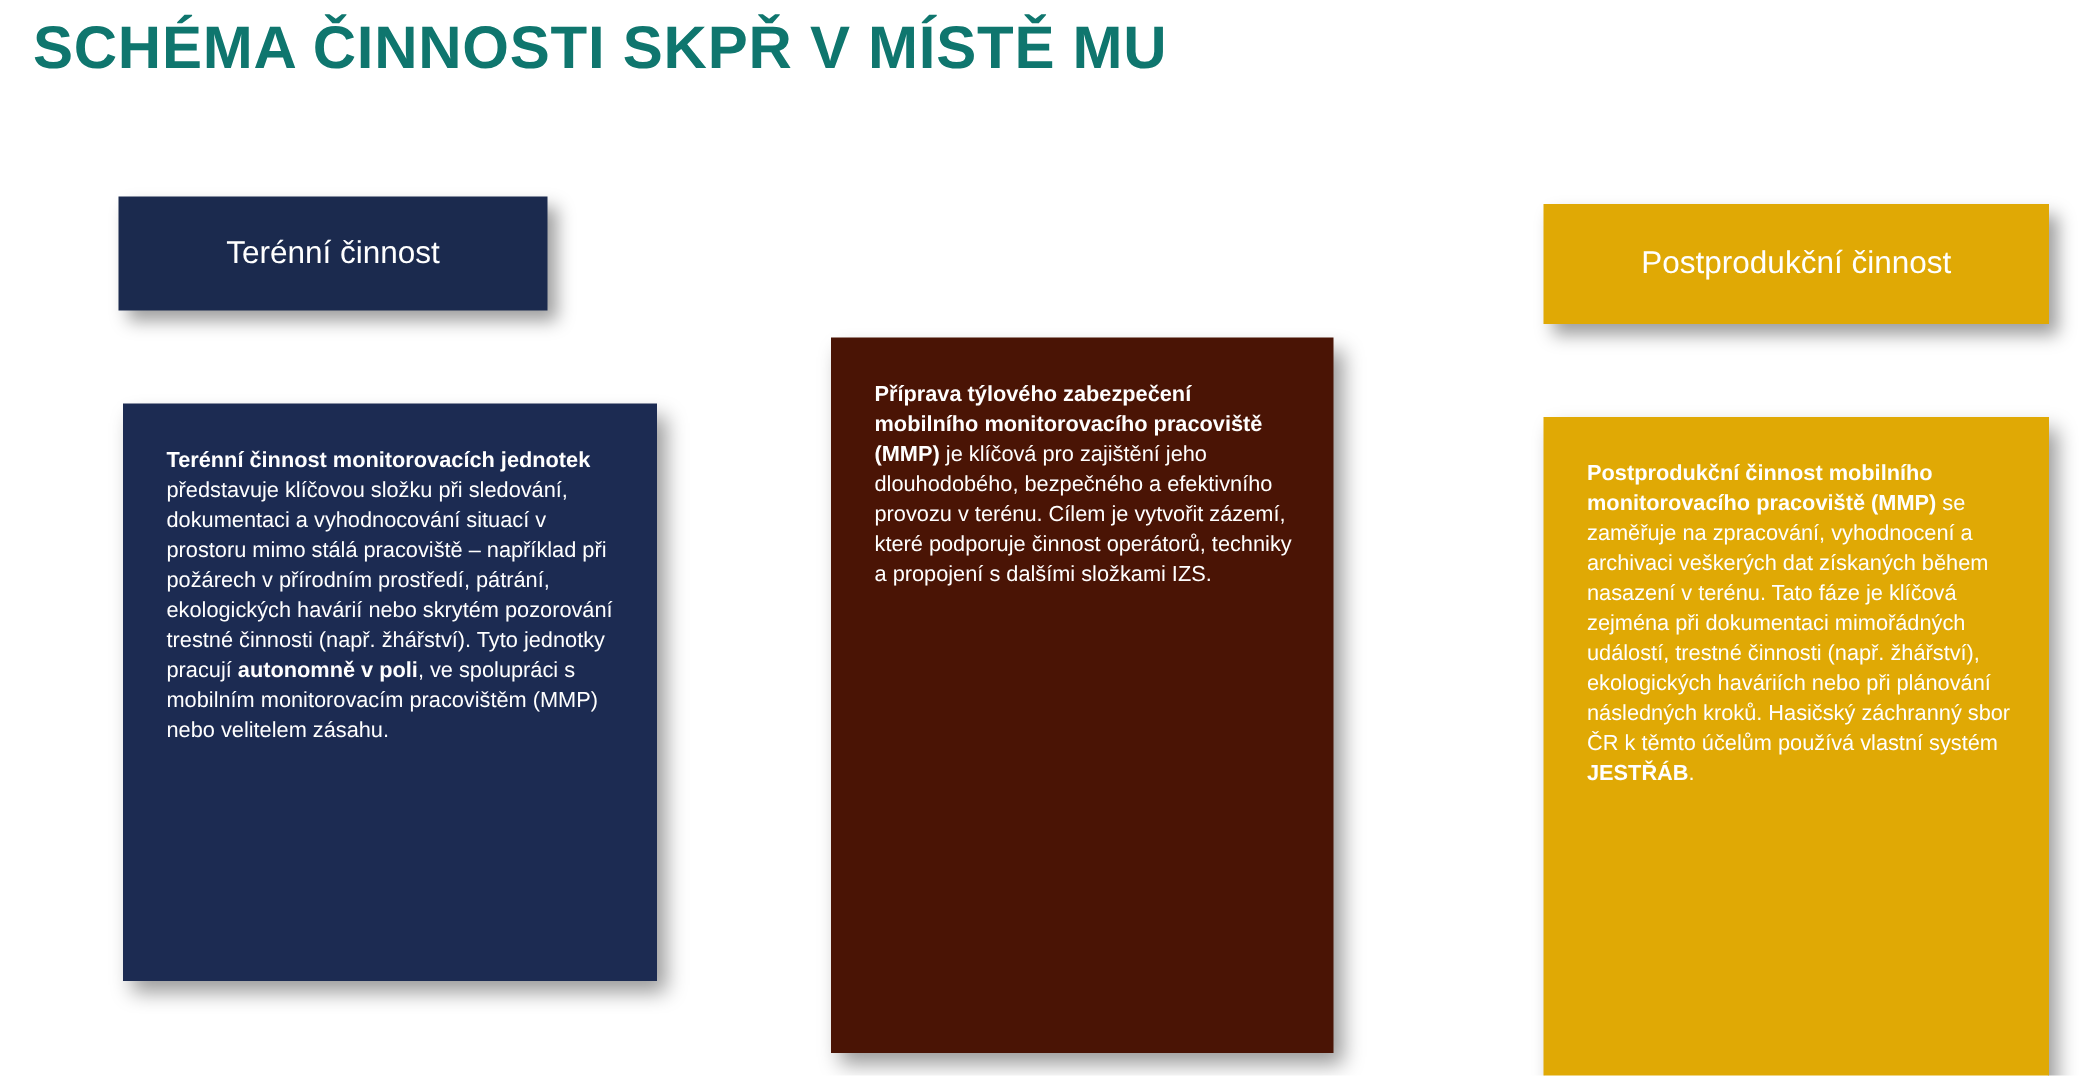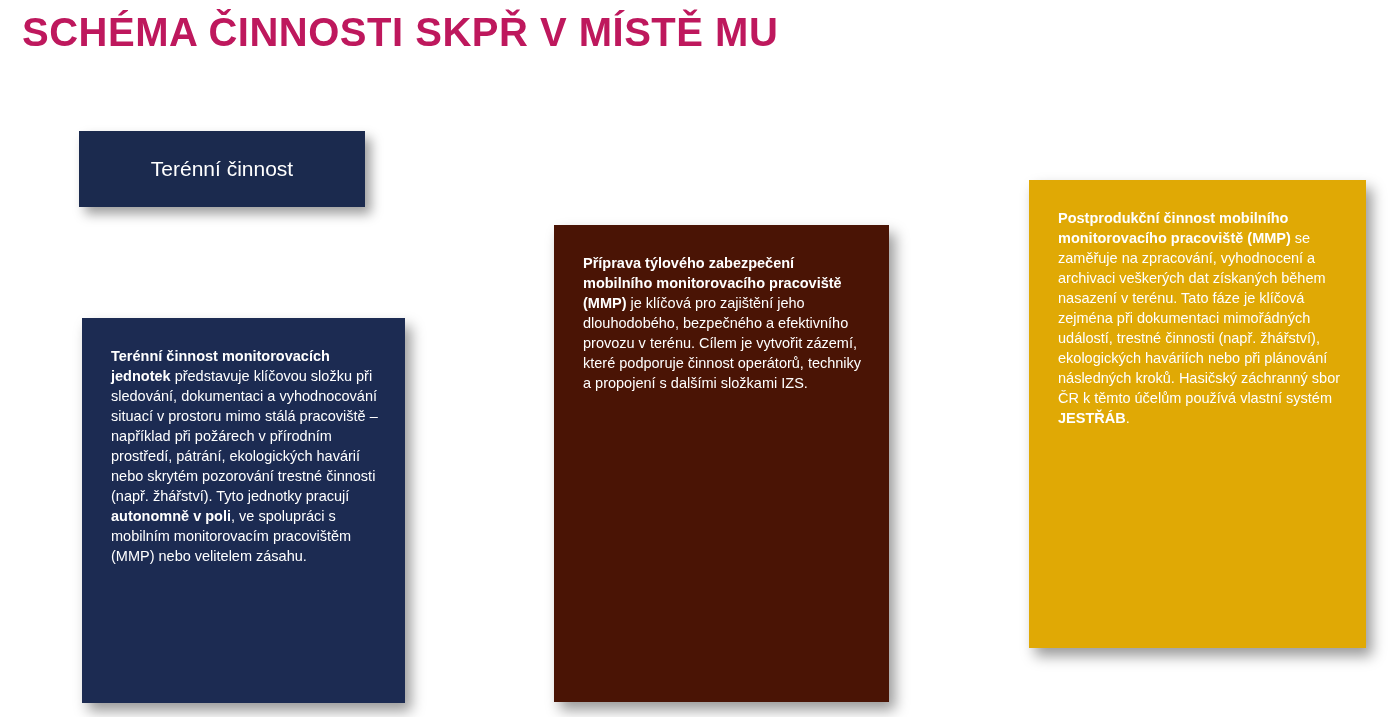--- a/index.html
+++ b/index.html
@@ -88,7 +88,7 @@
 </head>
 <body>
 
-<div class="page-title" style="color: #be185d;">SCHÉMA ČINNOSTI SKPŘ V MÍSTĚ MU</div>
+<div class="page-title" style="color: #0f766e;">SCHÉMA ČINNOSTI SKPŘ V MÍSTĚ MU</div>
 
 <div class="columns">
 

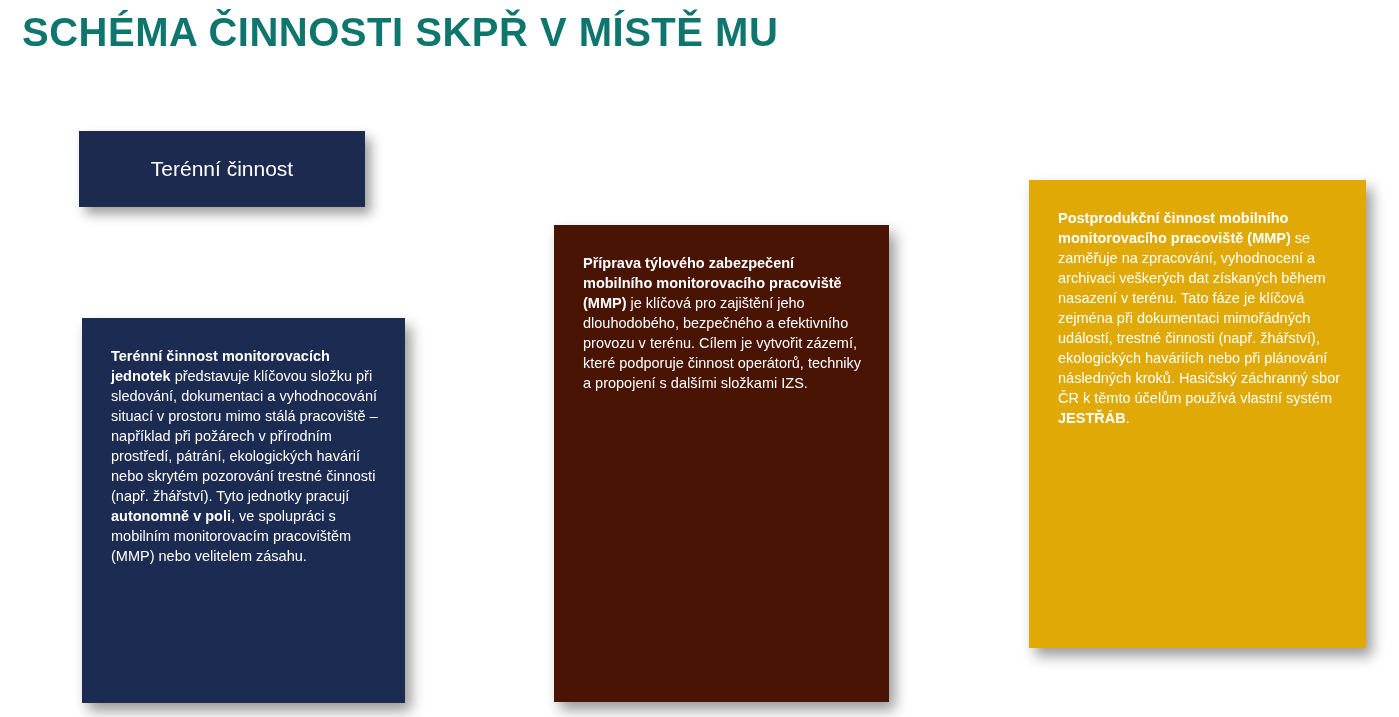--- a/index.html
+++ b/index.html
@@ -108,6 +108,9 @@
   </div>
 
   <div class="column c2">
+    <div class="banner" id="banner2" style="background: rgb(224, 169, 5);">
+      <div class="banner-label">Postprodukční činnost</div>
+    </div>
     <div class="card" id="card2" style="background: rgb(224, 169, 5);">
       <div class="card-text" id="text2"><b>Postprodukční činnost mobilního monitorovacího pracoviště (MMP)</b> se zaměřuje na zpracování, vyhodnocení a archivaci veškerých dat získaných během nasazení v terénu. Tato fáze je klíčová zejména při dokumentaci mimořádných událostí, trestné činnosti (např. žhářství), ekologických haváriích nebo při plánování následných kroků. Hasičský záchranný sbor ČR k těmto účelům používá vlastní systém <b>JESTŘÁB</b>.</div>
     </div>

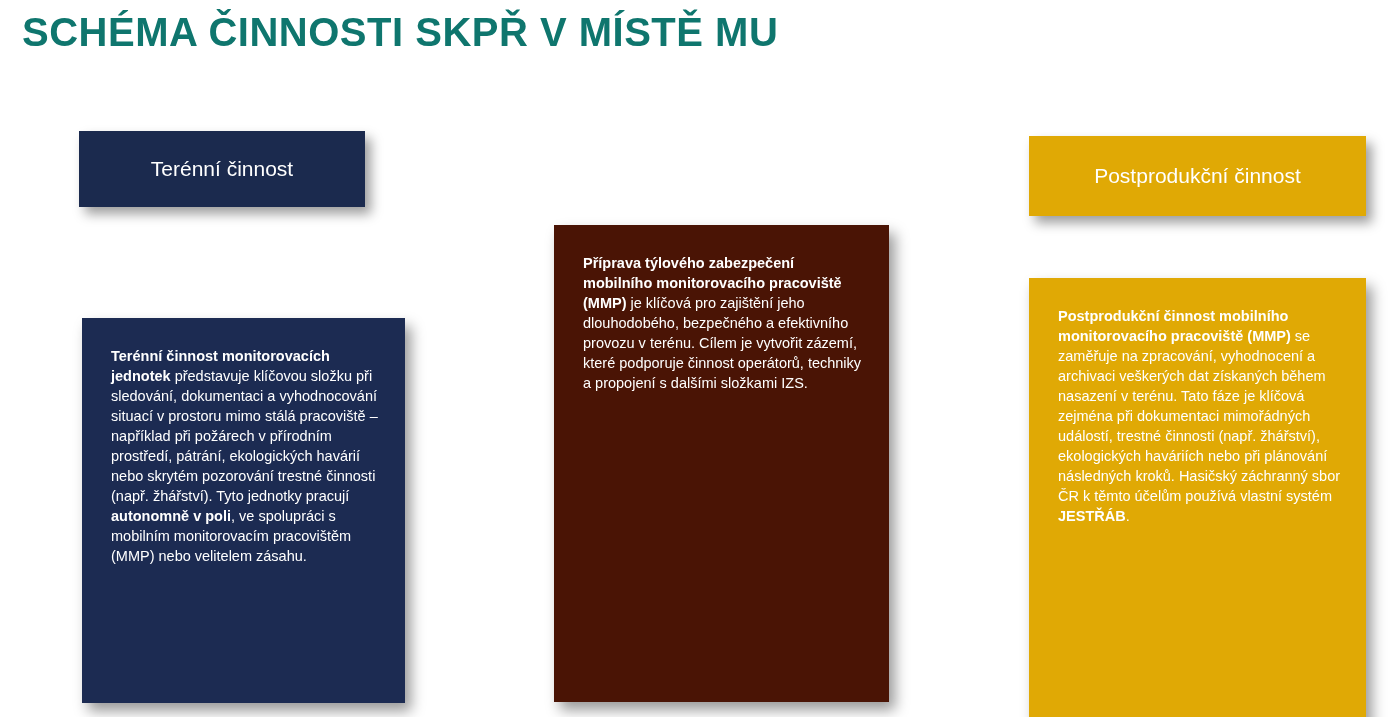--- a/index.html
+++ b/index.html
@@ -81,7 +81,7 @@
   }
   .card .card-text b { font-weight: bold; }
 
-  .column.c0 .card { width: 323px; height: 385px; margin-left: 12px; margin-top: 111px; }
+  .column.c0 .card { width: 356px; height: 385px; margin-left: 12px; margin-top: 62px; }
   .column.c1 .card { width: 335px; height: 477px; margin-left: 12px; margin-top: 107px; }
   .column.c2 .card { width: 337px; height: 468px; margin-left: 13px; margin-top: 62px; }
 </style>

